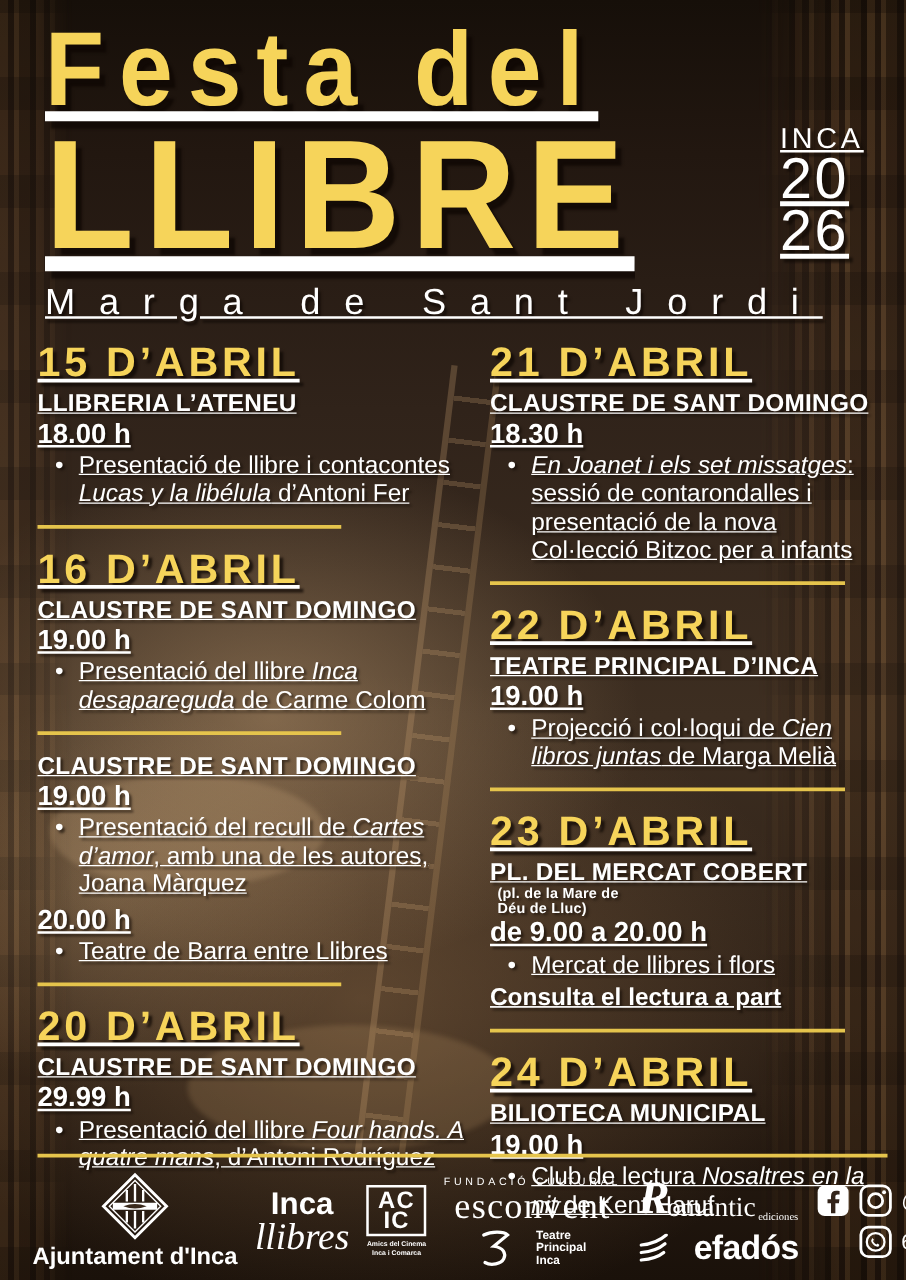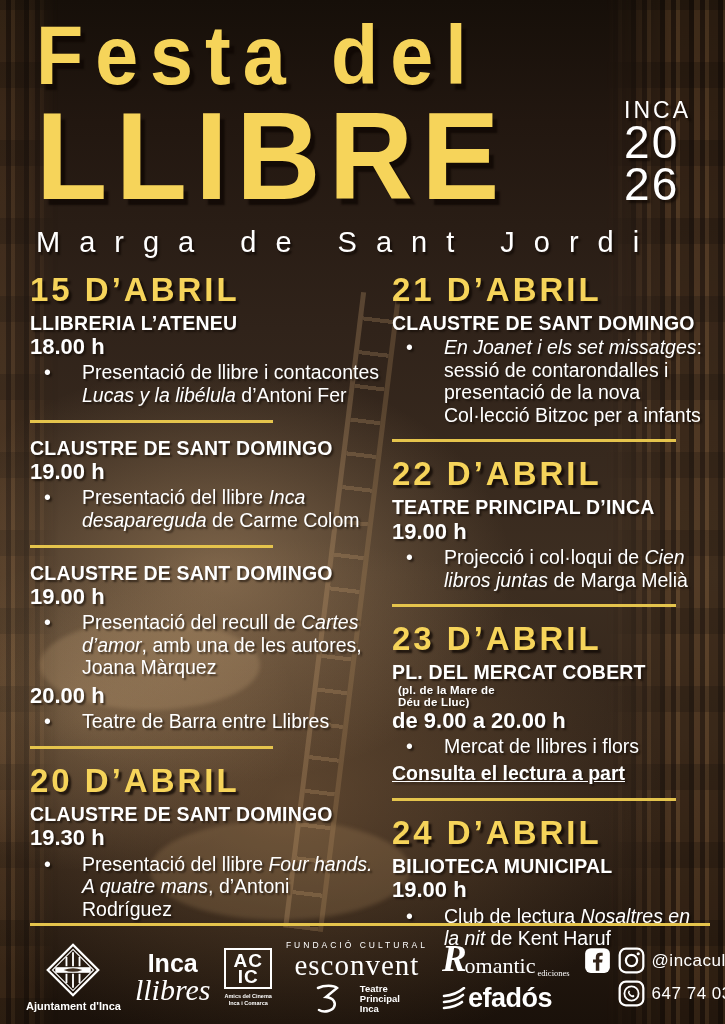--- a/index.html
+++ b/index.html
@@ -11,6 +11,7 @@
       radial-gradient(ellipse 520px 360px at 40% 78%, rgba(168,128,86,.38), rgba(168,128,86,0) 72%),
       radial-gradient(ellipse 300px 220px at 12% 70%, rgba(214,178,130,.30), rgba(214,178,130,0) 70%),
       linear-gradient(180deg,#160f09 0%,#221710 12%,#30231a 32%,#3d2e21 56%,#2d2016 80%,#1a110a 100%);
+    text-decoration: underline;
   }
   
   .shelf{position:absolute;top:0;bottom:0;pointer-events:none;

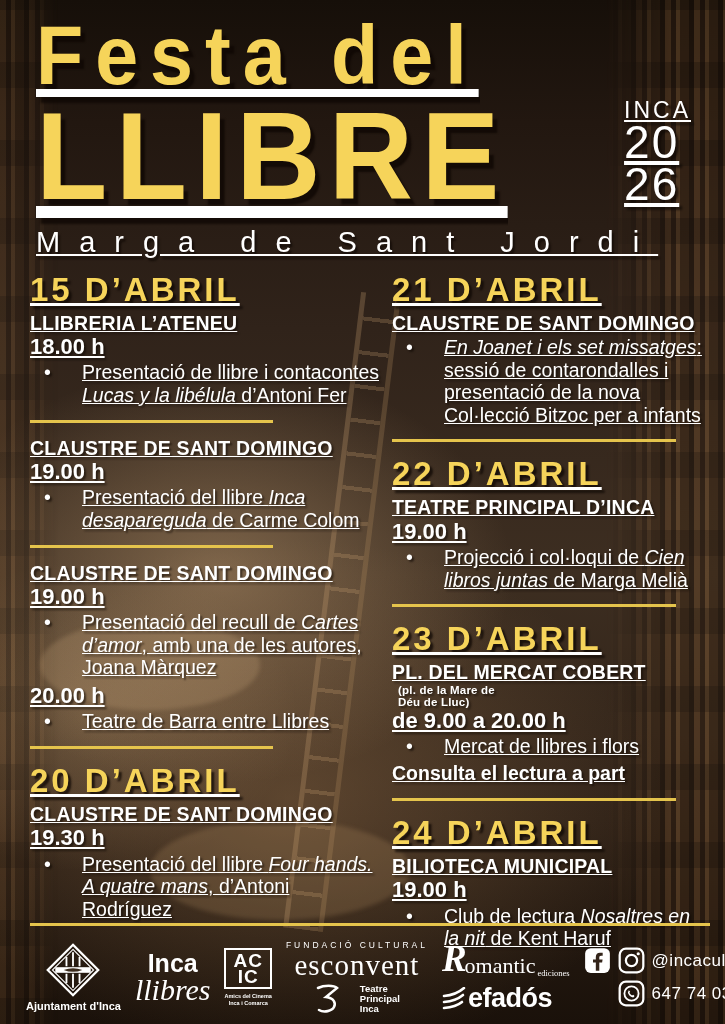--- a/index.html
+++ b/index.html
@@ -157,6 +157,7 @@
         <section class="event">
           <h2 class="event-date">21 D’ABRIL</h2>
           <div class="venue-line"><span class="venue">CLAUSTRE DE SANT DOMINGO</span></div>
+          <div class="time">18.30 h</div>
           <ul class="bullets">
             <li><em>En Joanet i els set missatges</em><span>: sessió de contarondalles i presentació de la nova Col·lecció Bitzoc per a infants</span></li>
           </ul>

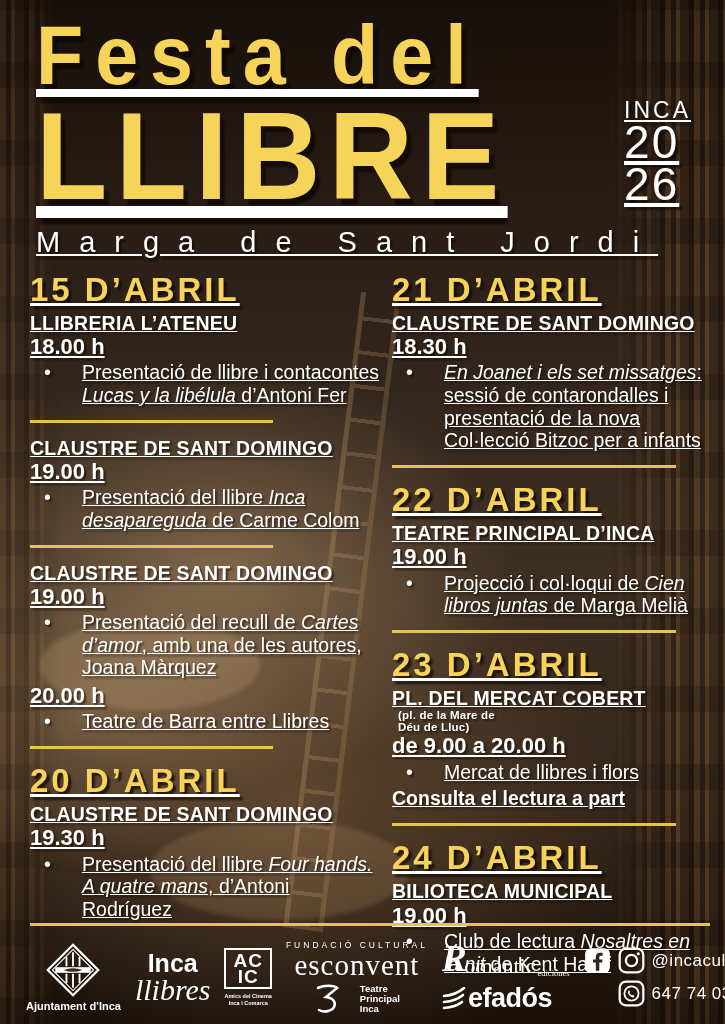--- a/index.html
+++ b/index.html
@@ -50,7 +50,7 @@
     max-width:112px;margin-left:6px;font-weight:700;}
   .time{font-weight:700;font-size:22px;line-height:1.15;text-shadow:2px 2px 2px rgba(15,8,4,.6);}
   ul.bullets{margin:2px 0 4px;padding:0;list-style:none;}
-  ul.bullets li{position:relative;padding-left:52px;font-size:19.5px;line-height:1.16;
+  ul.bullets li{position:relative;padding-left:33px;font-size:19.5px;line-height:1.16;
     margin:2px 0;text-shadow:2px 2px 2px rgba(15,8,4,.6);}
   ul.bullets li::before{content:"•";position:absolute;left:14px;top:0;}
   .program-link{font-weight:700;font-size:19.5px;text-decoration:underline;margin-top:4px;

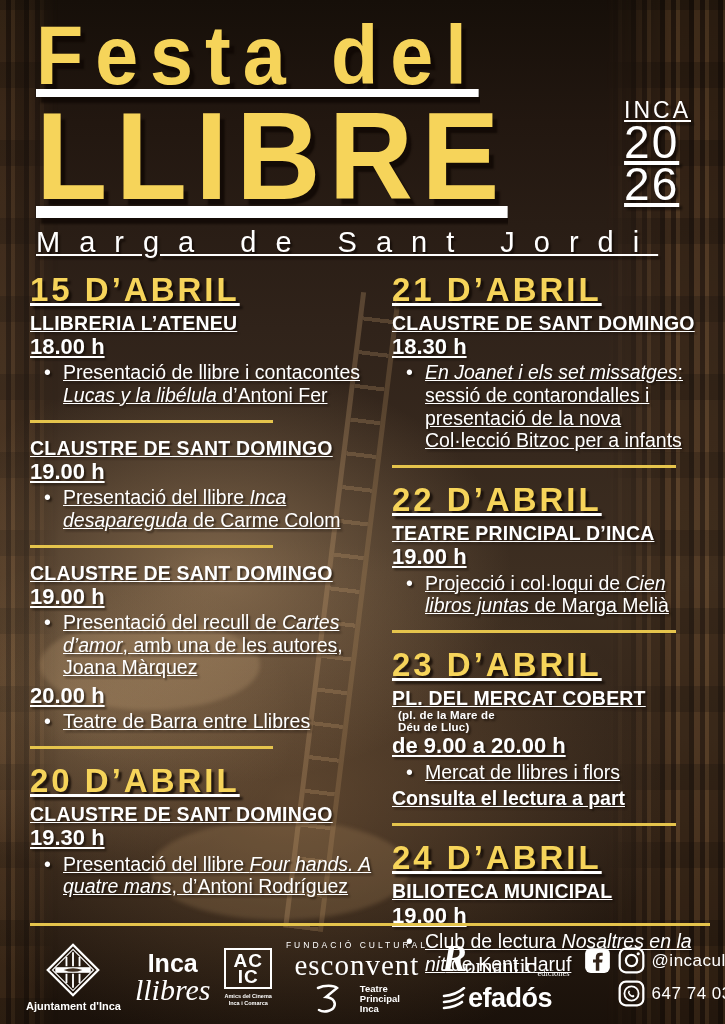--- a/index.html
+++ b/index.html
@@ -125,6 +125,7 @@
           <div class="separator"></div>
         </section>
         <section class="event">
+          <h2 class="event-date">16 D’ABRIL</h2>
           <div class="venue-line"><span class="venue">CLAUSTRE DE SANT DOMINGO</span></div>
           <div class="time">19.00 h</div>
           <ul class="bullets">

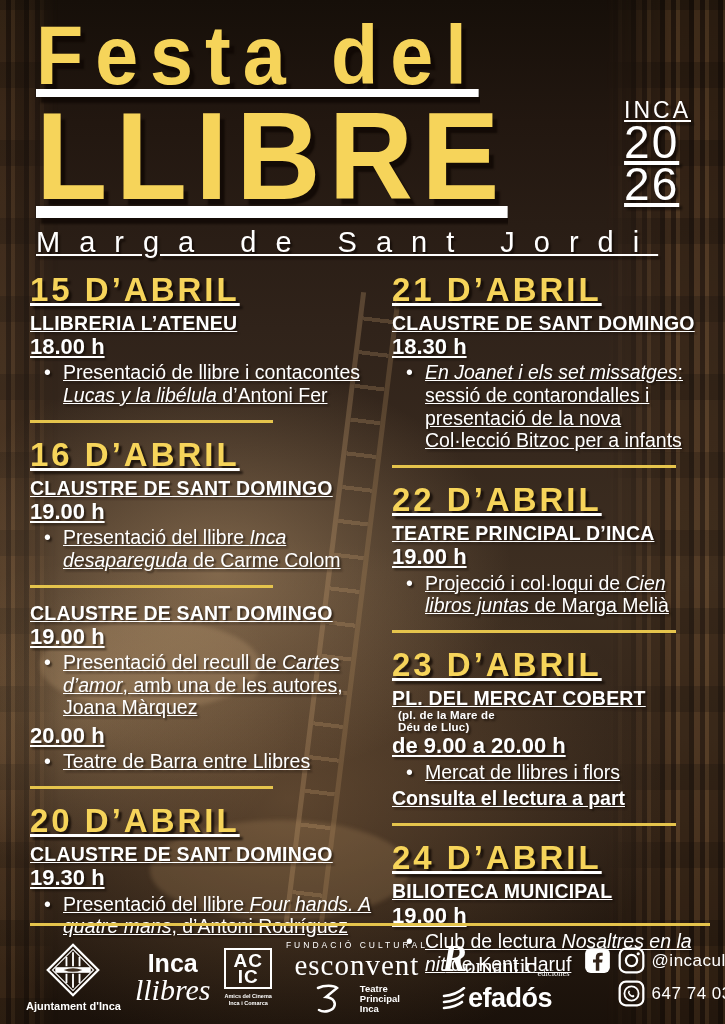--- a/index.html
+++ b/index.html
@@ -148,7 +148,7 @@
         <section class="event">
           <h2 class="event-date">20 D’ABRIL</h2>
           <div class="venue-line"><span class="venue">CLAUSTRE DE SANT DOMINGO</span></div>
-          <div class="time">19.30 h</div>
+          <div class="time">29.99 h</div>
           <ul class="bullets">
             <li><span>Presentació del llibre </span><em>Four hands. A quatre mans</em><span>, d’Antoni Rodríguez</span></li>
           </ul>

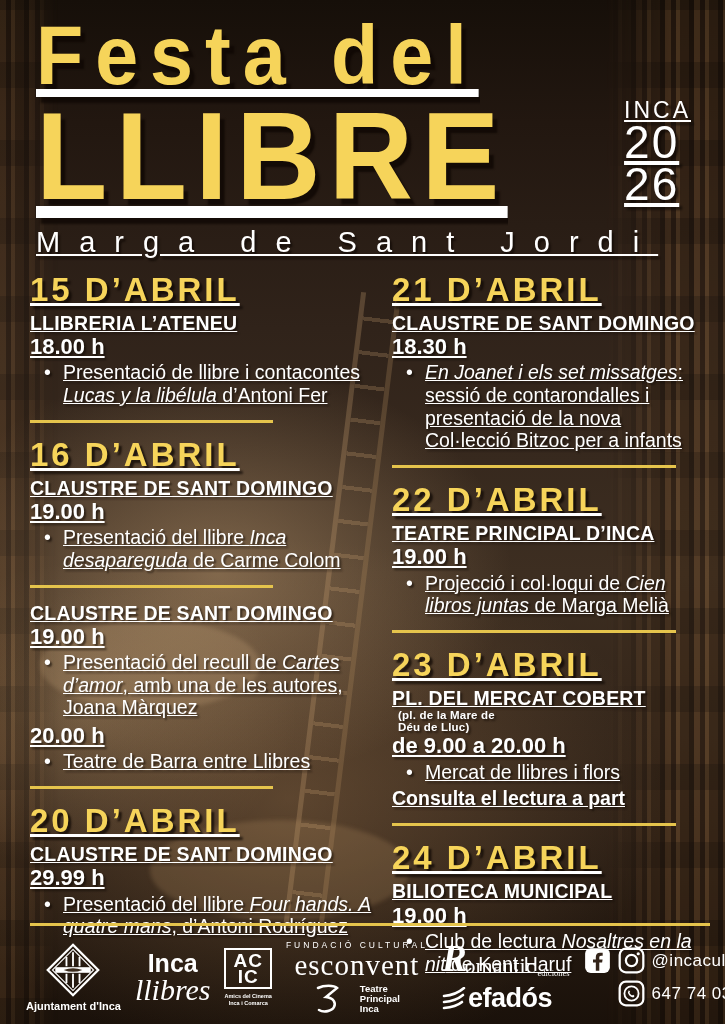--- a/index.html
+++ b/index.html
@@ -66,7 +66,7 @@
   .footer::before{content:"";position:absolute;top:0;left:30px;right:15px;border-top:3px solid #E5C44C;}
   .footer-row{display:flex;align-items:center;gap:14px;height:92px;}
   .logo{display:flex;flex-direction:column;align-items:center;gap:2px;}
-  .aj-label{font-size:11px;font-weight:700;white-space:nowrap;}
+  .aj-label{font-size:19px;font-weight:700;white-space:nowrap;}
   .inca-word{font-size:25px;font-weight:700;line-height:1;}
   .cultura-word{font-family:"Liberation Serif","DejaVu Serif",serif;font-style:italic;
     font-size:30px;line-height:.9;margin-top:-2px;}

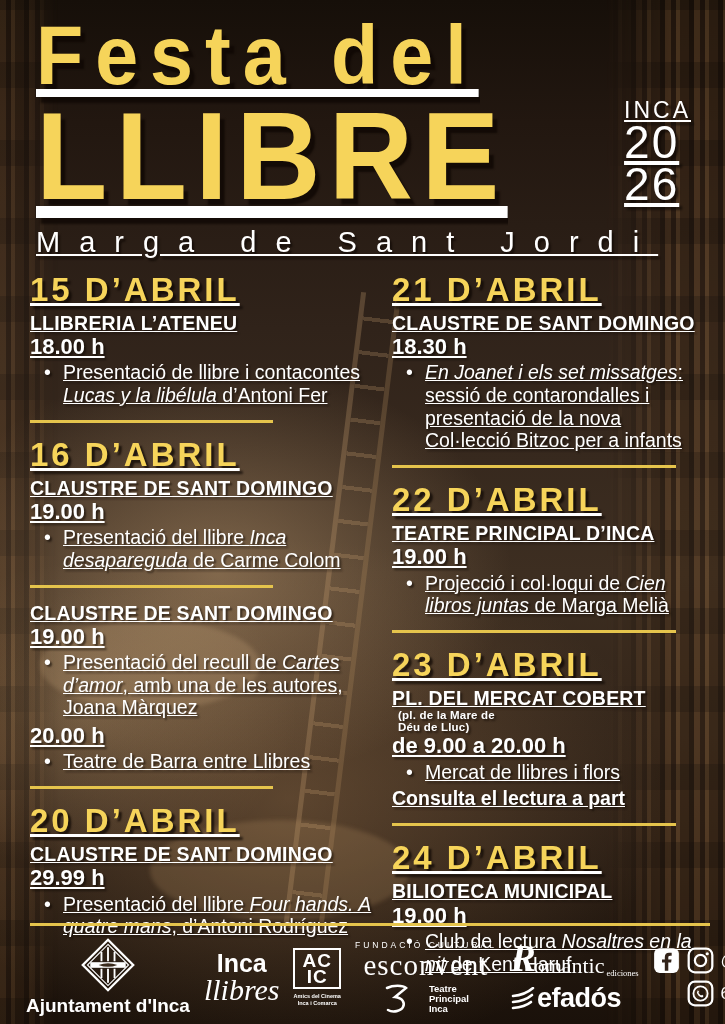--- a/index.html
+++ b/index.html
@@ -82,7 +82,7 @@
   .romantic-R{font-family:"Liberation Serif","DejaVu Serif",serif;font-style:italic;font-size:37px;font-weight:700;}
   .romantic-rest{font-family:"Liberation Serif","DejaVu Serif",serif;font-size:22px;margin-left:-2px;}
   .romantic-sub{font-family:"Liberation Serif","DejaVu Serif",serif;font-size:8.5px;align-self:flex-end;margin-left:2px;}
-  .efados-row{display:flex;align-items:center;gap:0;}
+  .efados-row{display:flex;align-items:center;gap:18px;}
   .efados-word{font-size:27px;font-weight:800;letter-spacing:-.5px;}
   .social{display:flex;flex-direction:column;gap:6px;margin-left:auto;}
   .social-row{display:flex;align-items:center;gap:7px;}

